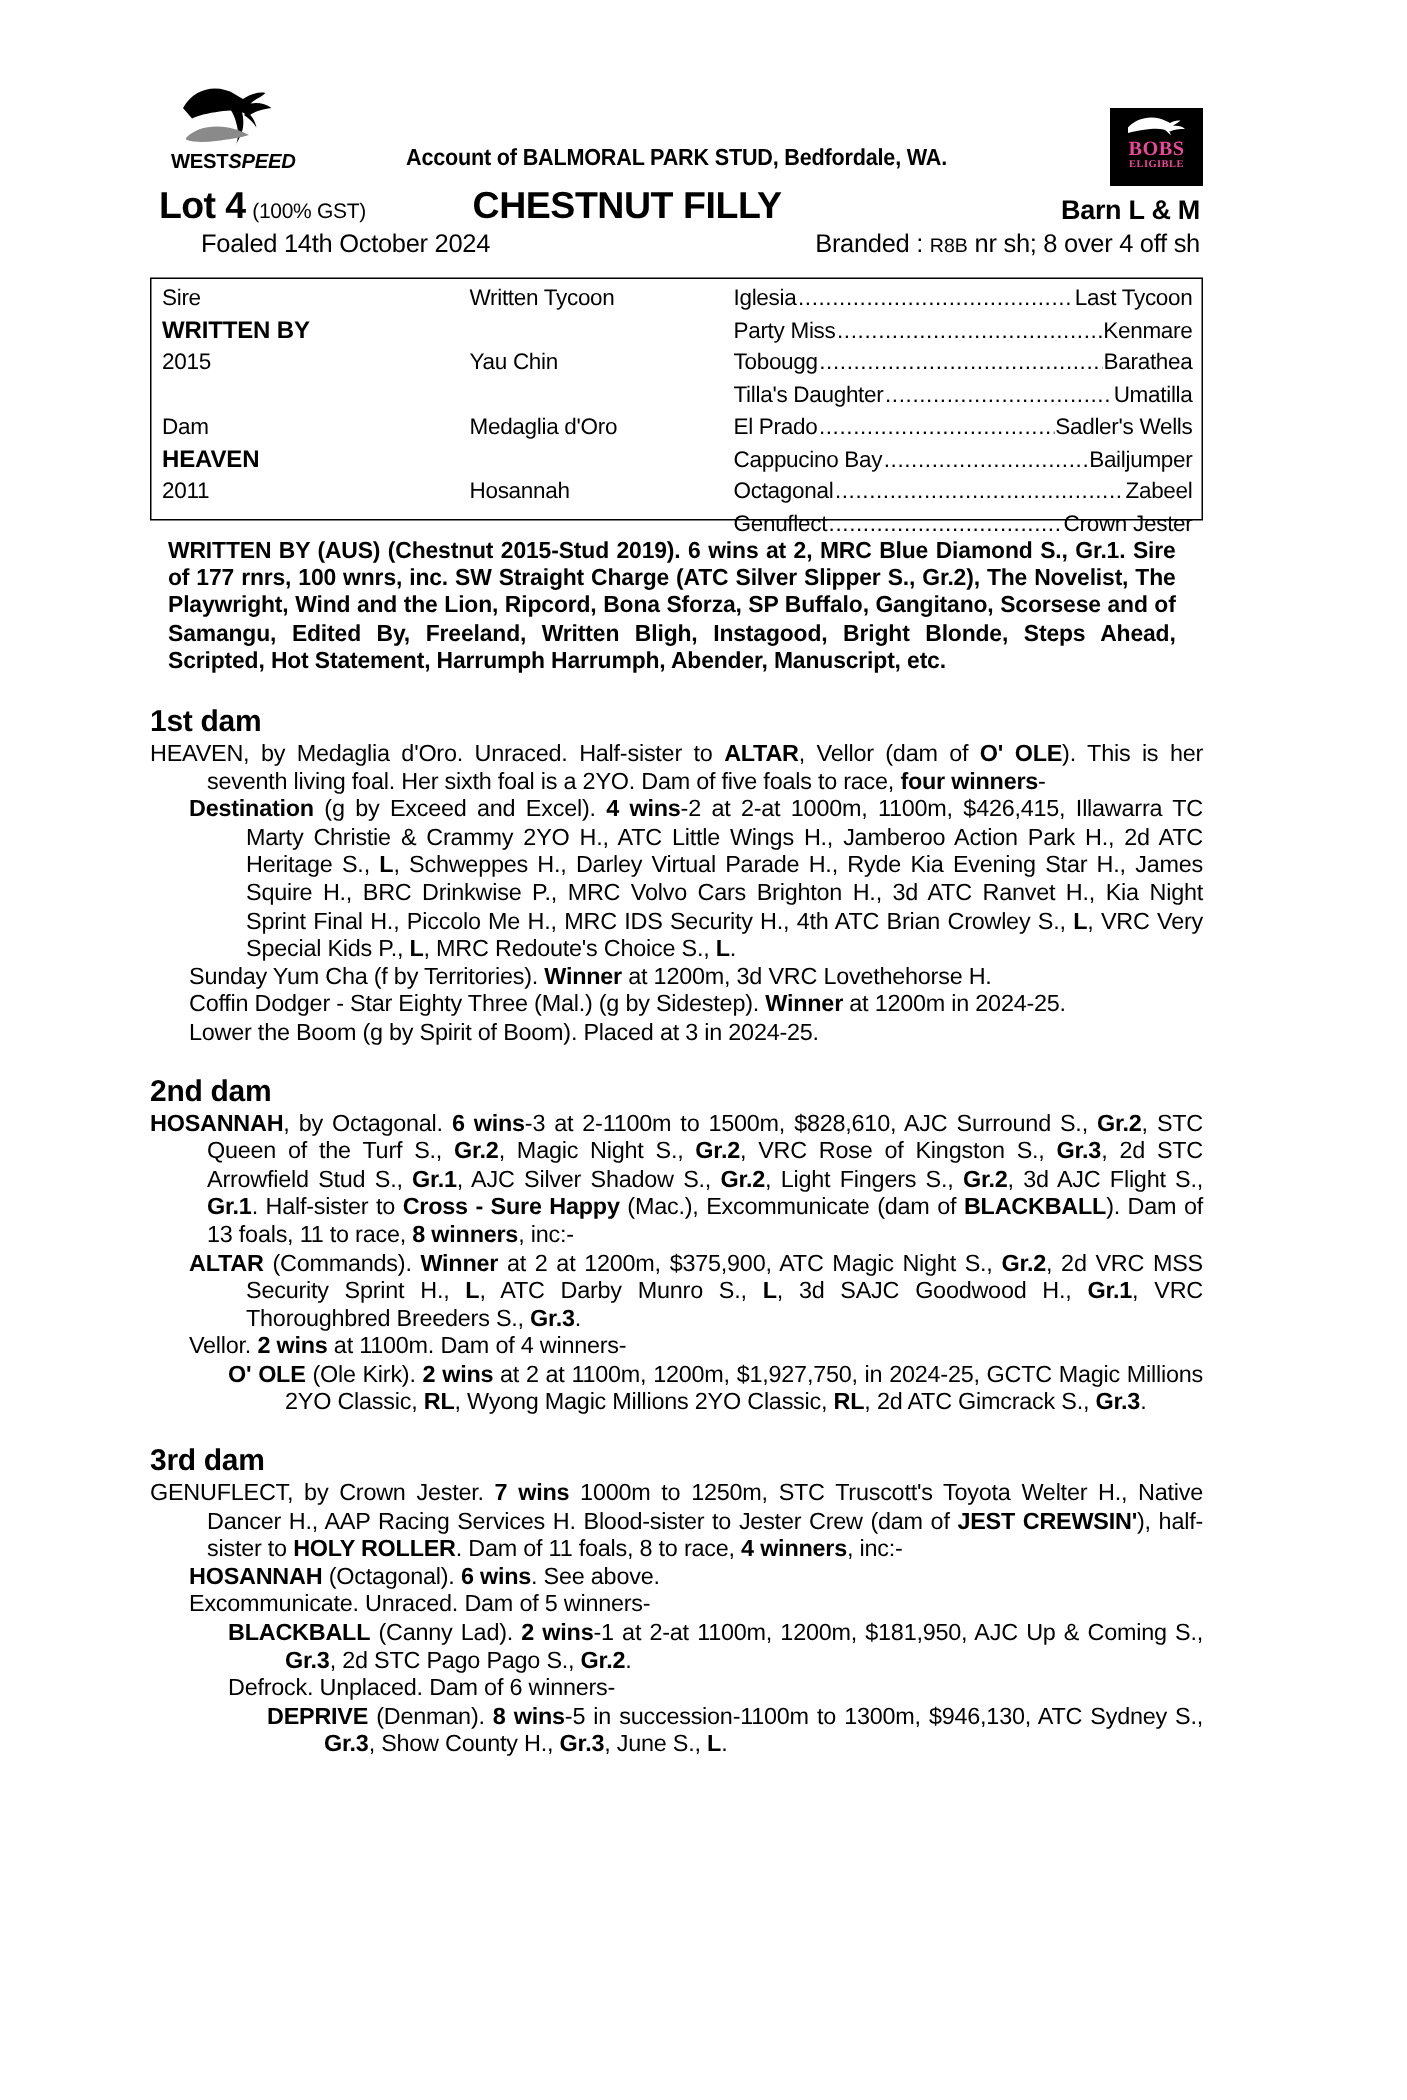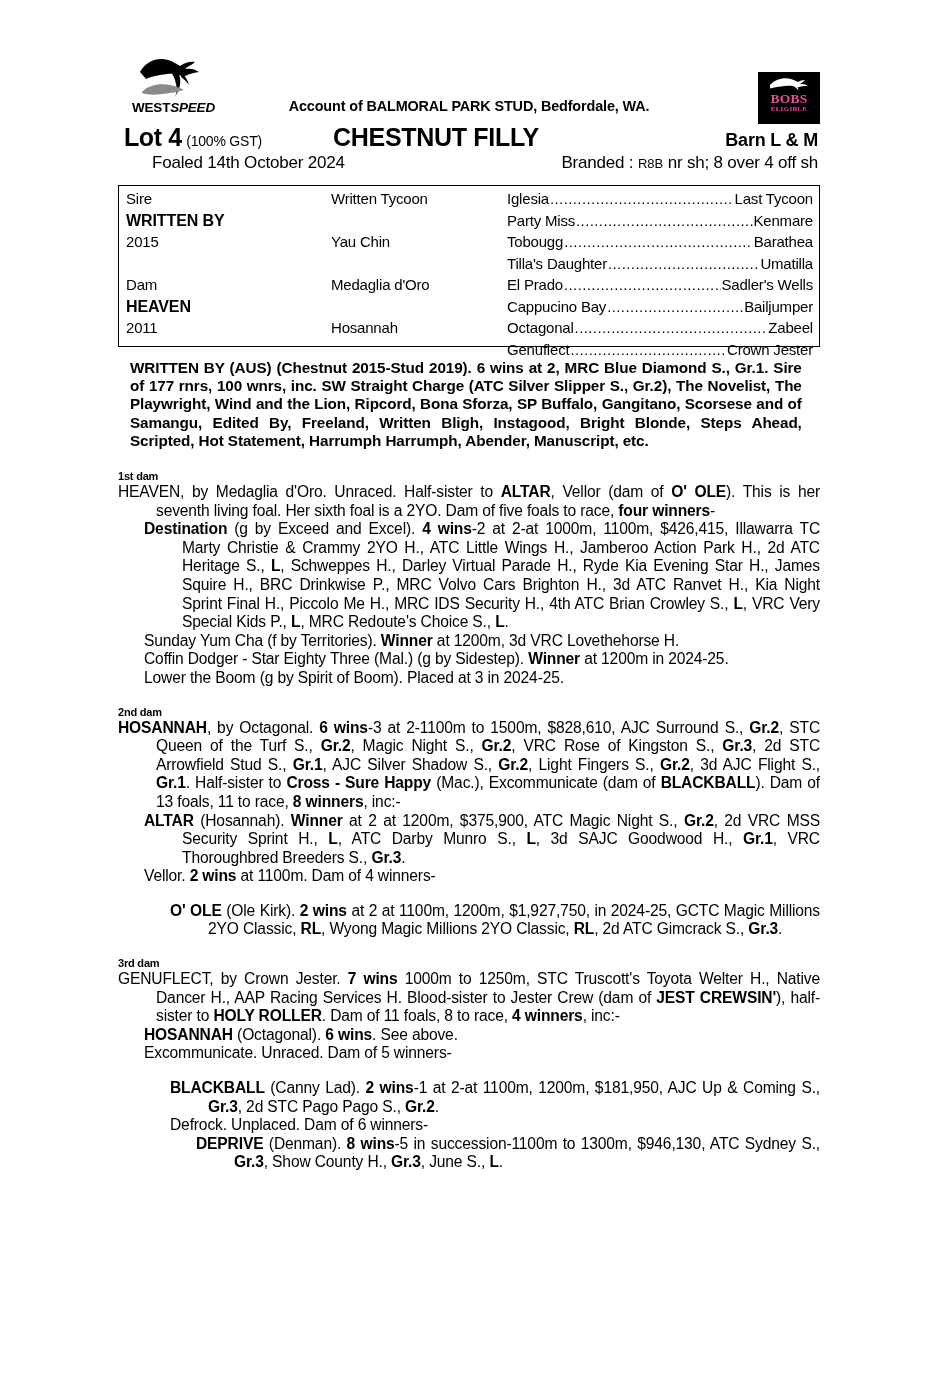--- a/index.html
+++ b/index.html
@@ -17,7 +17,7 @@
   }
   .page {
     position: absolute;
-    left: 118px;
+    left: 100px;
     top: 0;
     width: 702px;
     height: 1208px;

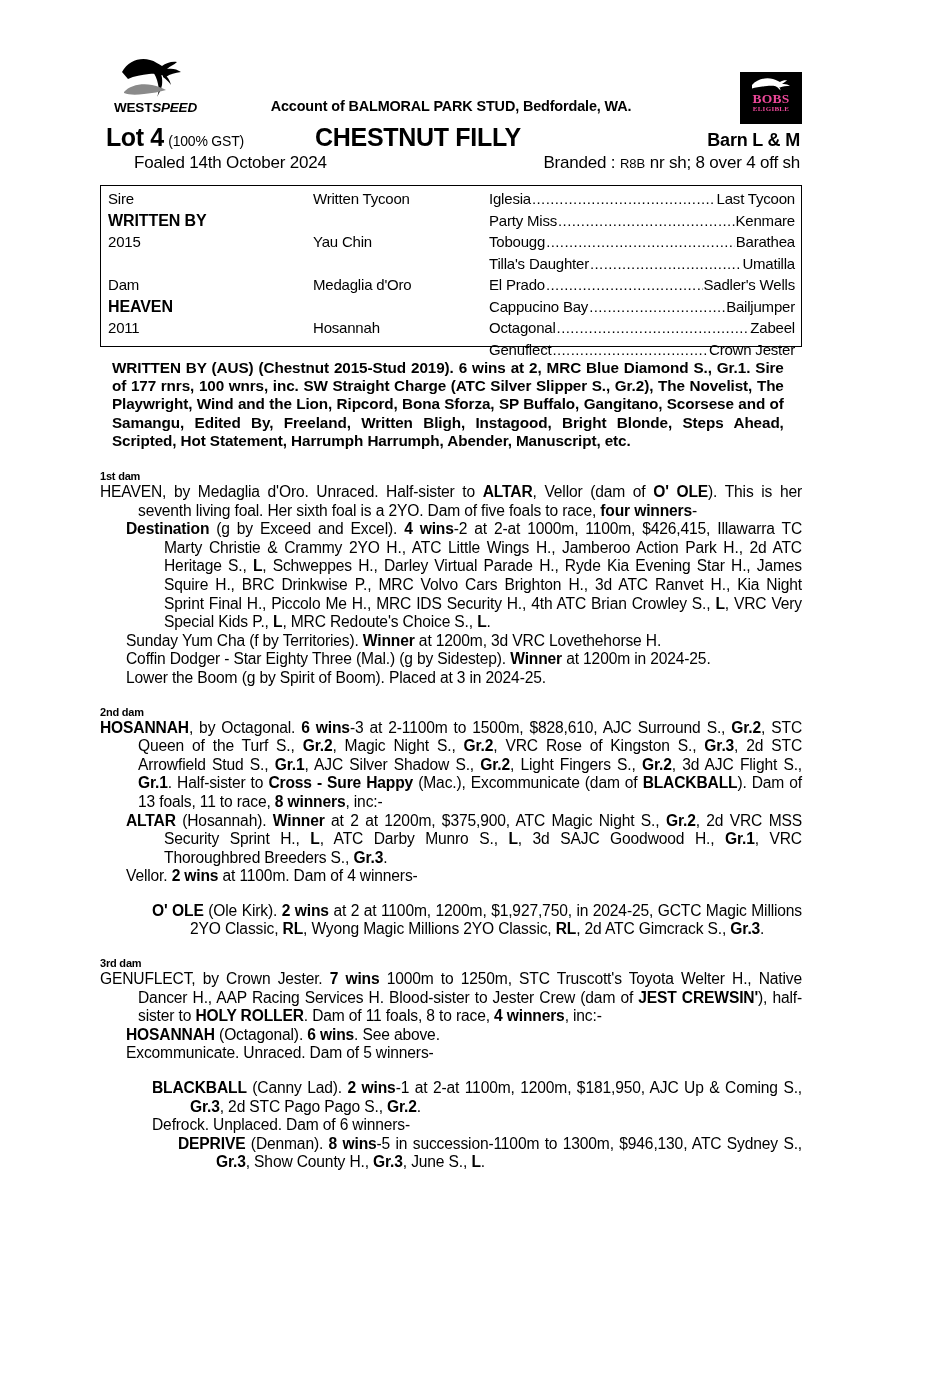--- a/index.html
+++ b/index.html
@@ -222,7 +222,7 @@
 
   
   .dam-head {
-    font-size: 11px;
+    font-size: 20px;
     font-weight: 700;
     margin-top: 18px;
     margin-bottom: 1px;

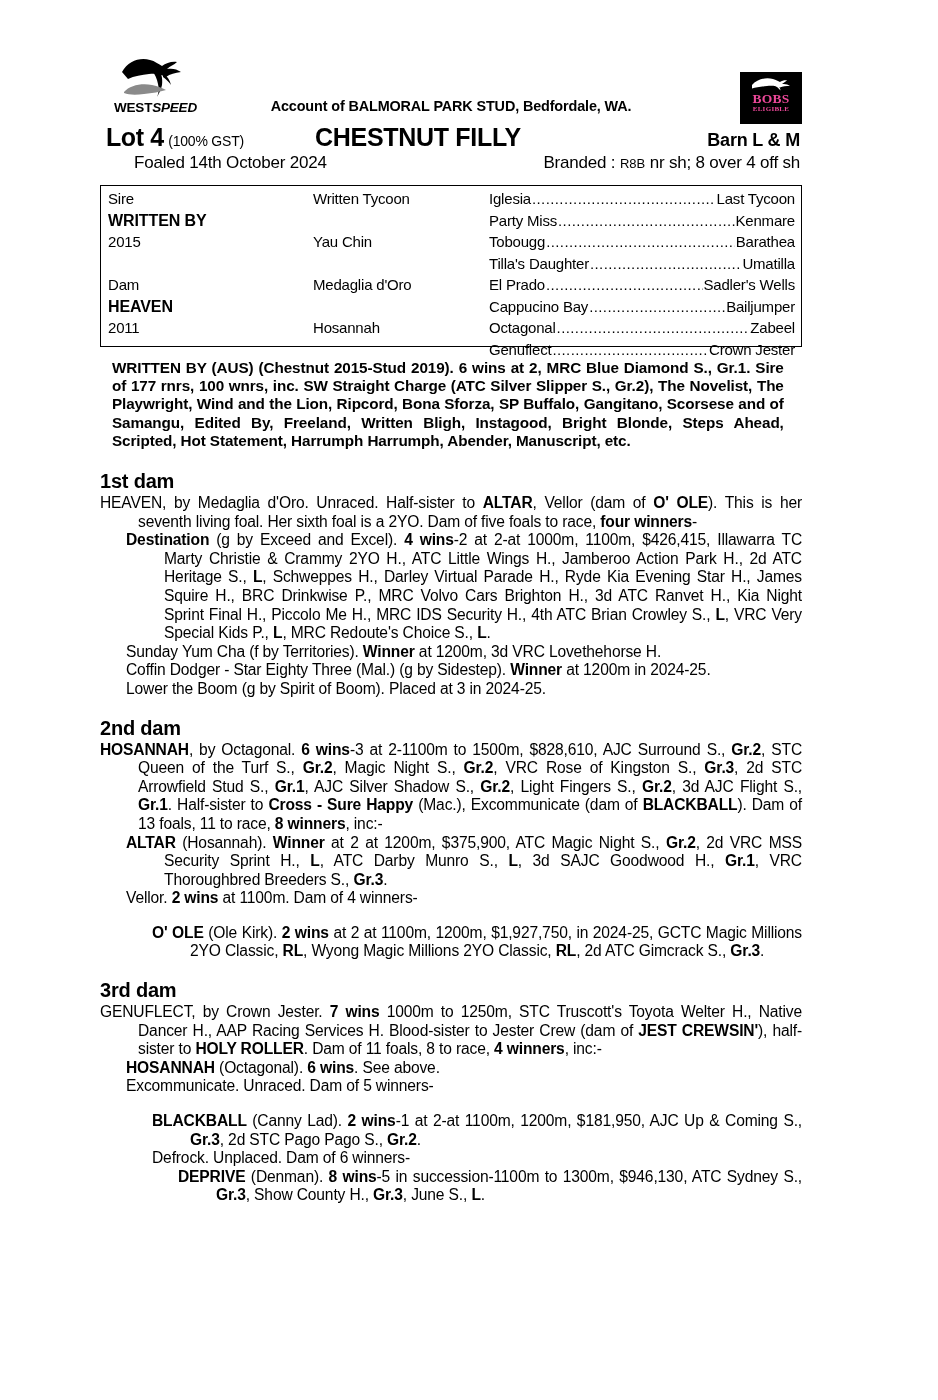--- a/index.html
+++ b/index.html
@@ -383,7 +383,7 @@
       <div class="entry lvl-hang26"><span>Lower the Boom (g by Spirit of Boom). Placed at 3 in 2024-25.</span></div>
       <div class="dam-head">2nd dam</div>
       <div class="entry lvl0-hang"><b>HOSANNAH</b><span>, by Octagonal. </span><b>6 wins</b><span>-3 at 2-1100m to 1500m, $828,610, AJC Surround S., </span><b>Gr.2</b><span>, STC Queen of the Turf S., </span><b>Gr.2</b><span>, Magic Night S., </span><b>Gr.2</b><span>, VRC Rose of Kingston S., </span><b>Gr.3</b><span>, 2d STC Arrowfield Stud S., </span><b>Gr.1</b><span>, AJC Silver Shadow S., </span><b>Gr.2</b><span>, Light Fingers S., </span><b>Gr.2</b><span>, 3d AJC Flight S., </span><b>Gr.1</b><span>. Half-sister to </span><b>Cross - Sure Happy</b><span> (Mac.), Excommunicate (dam of </span><b>BLACKBALL</b><span>). Dam of 13 foals, 11 to race, </span><b>8 winners</b><span>, inc:-</span></div>
-      <div class="entry lvl1"><b>ALTAR</b><span> (Hosannah). </span><b>Winner</b><span> at 2 at 1200m, $375,900, ATC Magic Night S., </span><b>Gr.2</b><span>, 2d VRC MSS Security Sprint H., </span><b>L</b><span>, ATC Darby Munro S., </span><b>L</b><span>, 3d SAJC Goodwood H., </span><b>Gr.1</b><span>, VRC Thoroughbred Breeders S., </span><b>Gr.3</b><span>.</span></div>
+      <div class="entry lvl1"><b>ALTAR</b><span> (Commands). </span><b>Winner</b><span> at 2 at 1200m, $375,900, ATC Magic Night S., </span><b>Gr.2</b><span>, 2d VRC MSS Security Sprint H., </span><b>L</b><span>, ATC Darby Munro S., </span><b>L</b><span>, 3d SAJC Goodwood H., </span><b>Gr.1</b><span>, VRC Thoroughbred Breeders S., </span><b>Gr.3</b><span>.</span></div>
       <div class="entry lvl-hang26"><span>Vellor. </span><b>2 wins</b><span> at 1100m. Dam of 4 winners-</span></div>
       <div class="entry lvl2"><b>O' OLE</b><span> (Ole Kirk). </span><b>2 wins</b><span> at 2 at 1100m, 1200m, $1,927,750, in 2024-25, GCTC Magic Millions 2YO Classic, </span><b>RL</b><span>, Wyong Magic Millions 2YO Classic, </span><b>RL</b><span>, 2d ATC Gimcrack S., </span><b>Gr.3</b><span>.</span></div>
       <div class="dam-head">3rd dam</div>

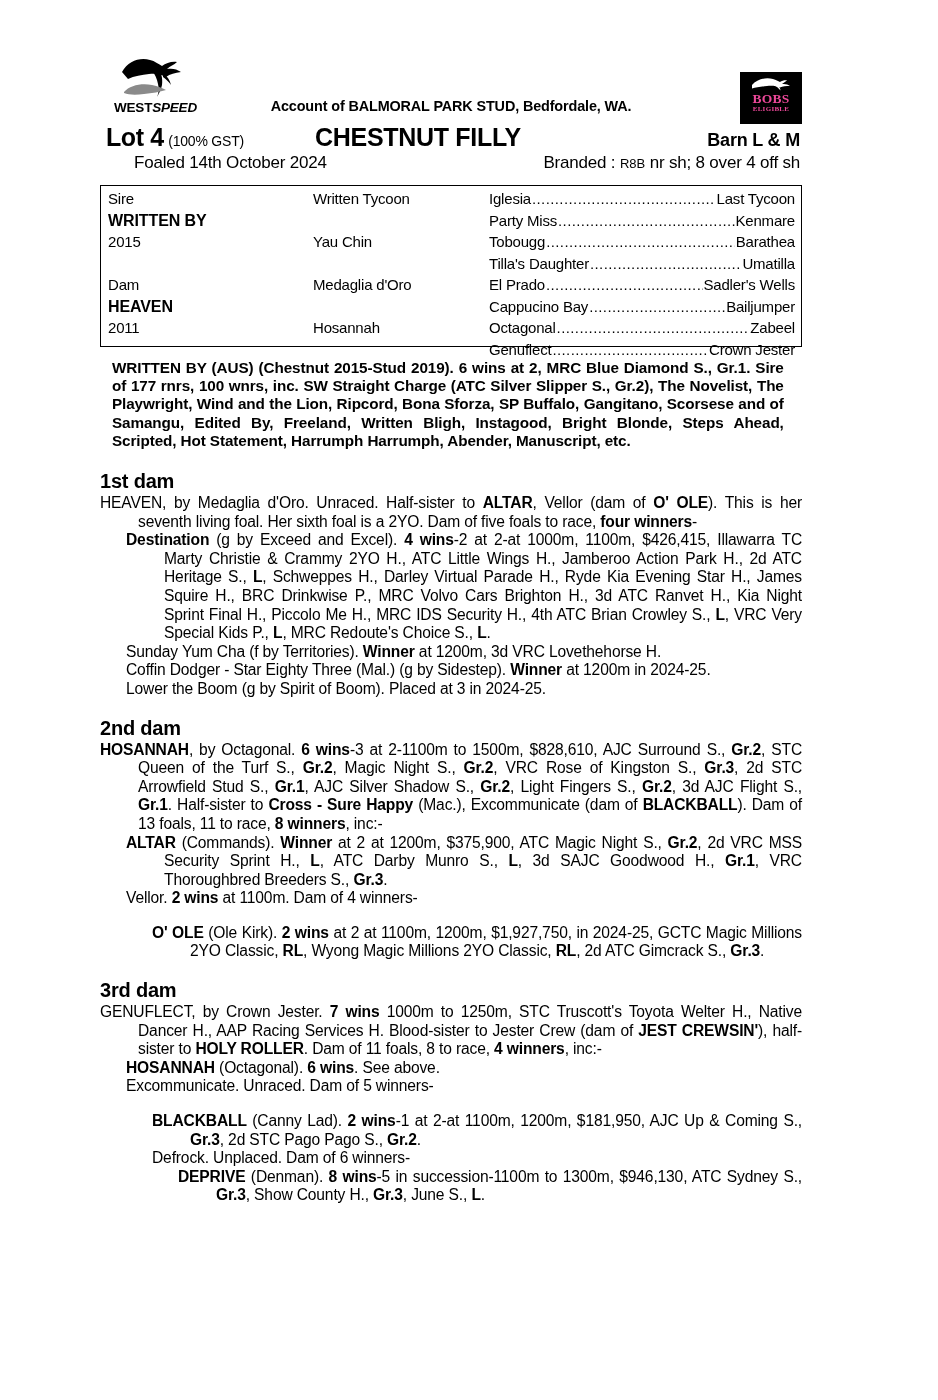--- a/index.html
+++ b/index.html
@@ -241,7 +241,7 @@
   .entry b { font-weight: 700; }
   .lvl0-hang { padding-left: 38px; text-indent: -38px; }
   .lvl1 { padding-left: 64px; text-indent: -38px; }
-  .lvl2 { padding-left: 90px; text-indent: -38px; margin-top: 16px; }
+  .lvl2 { padding-left: 90px; text-indent: -38px; }
   .lvl3 { padding-left: 116px; text-indent: -38px; }
   .lvl2-flat { padding-left: 52px; text-indent: 0; }
   .lvl-hang26 { padding-left: 64px; text-indent: -38px; }

